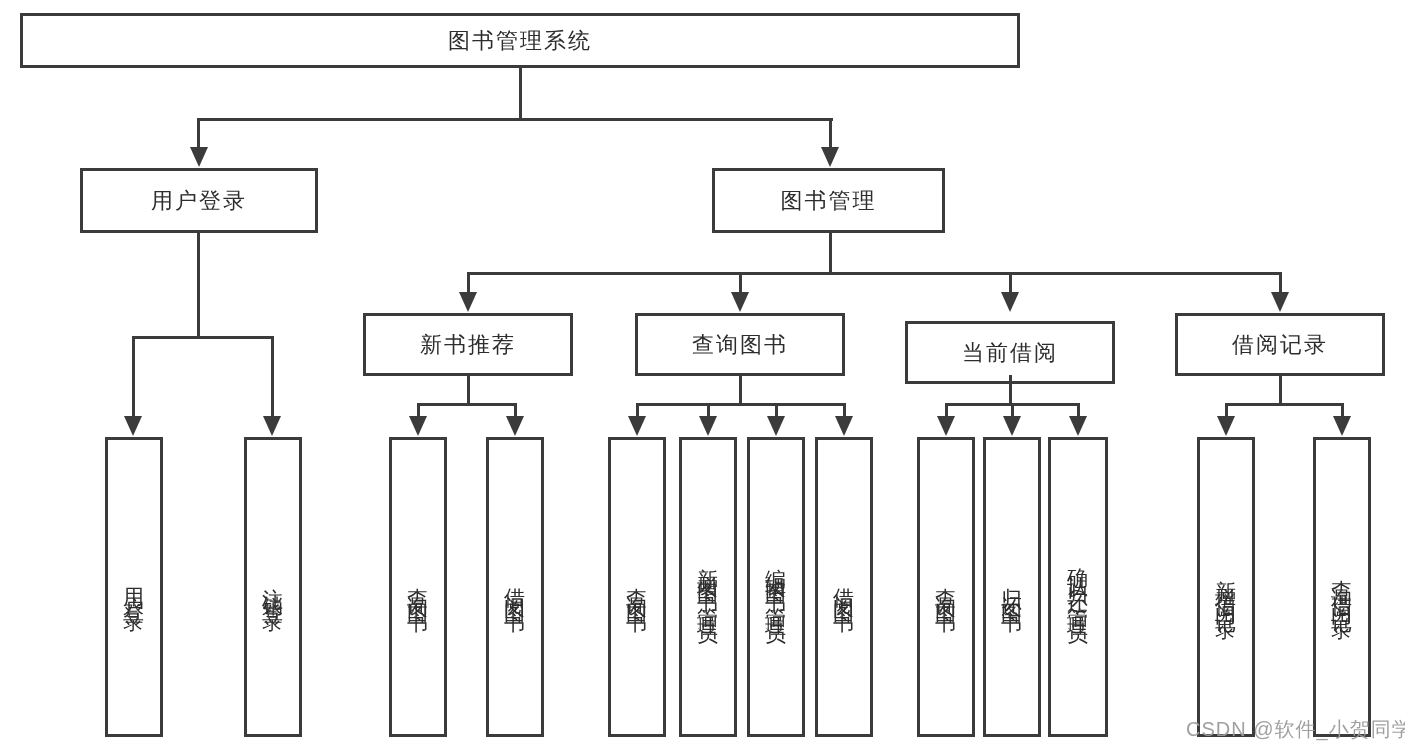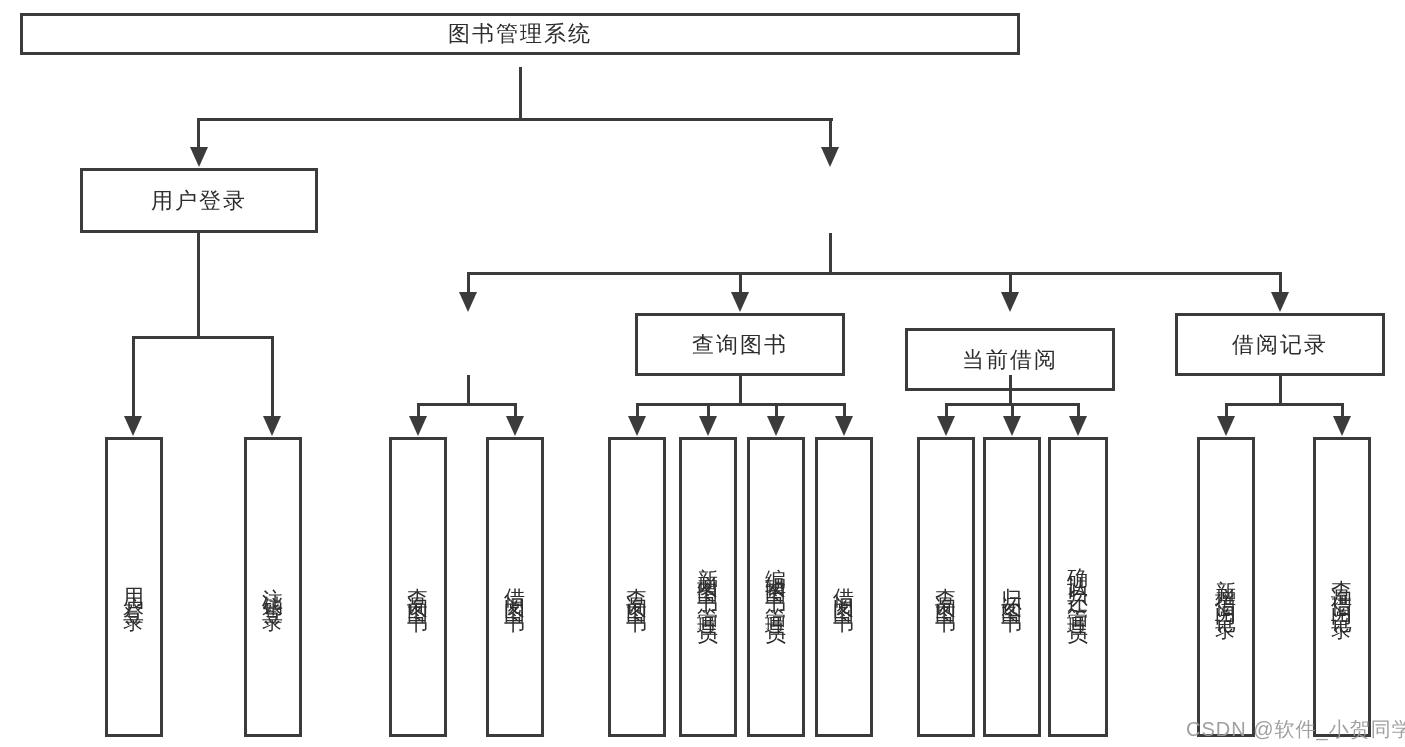--- a/index.html
+++ b/index.html
@@ -65,7 +65,7 @@
 
 <div class="canvas">
 
-  <div class="hbox" style="left:20px; top:13px; width:1000px; height:42px;">
+  <div class="hbox" style="left:20px; top:13px; width:1000px; height:55px;">
     <span>图书管理系统</span>
   </div>
 

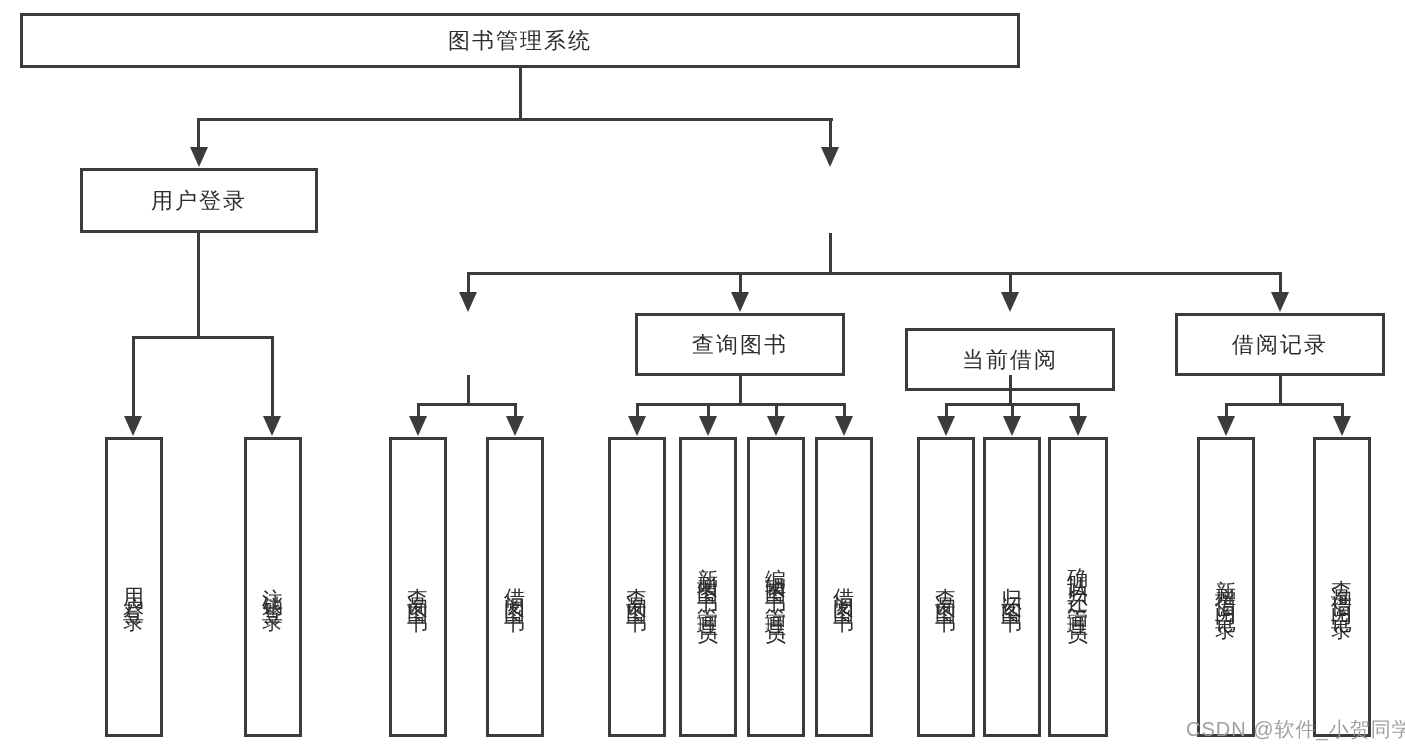--- a/index.html
+++ b/index.html
@@ -78,6 +78,9 @@
 
   <div class="hbox" style="left:80px; top:168px; width:238px; height:65px;">
     <span>用户登录</span>
+  </div>
+  <div class="hbox" style="left:712px; top:168px; width:233px; height:65px;">
+    <span>图书管理</span>
   </div>
 
   <div class="line vl" style="left:197px; top:233px; height:105px;"></div>

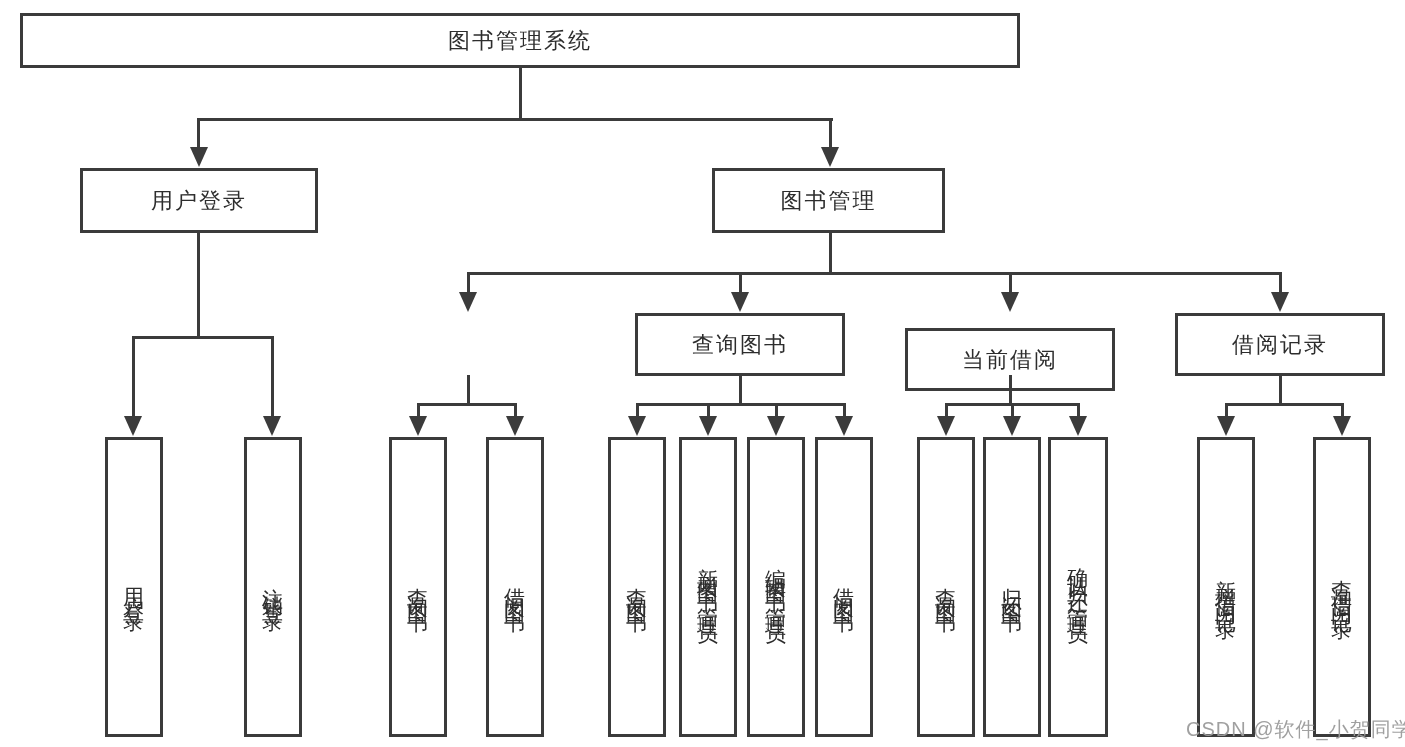--- a/index.html
+++ b/index.html
@@ -101,6 +101,9 @@
   <div class="arrow" style="left:1001px; top:292px;"></div>
   <div class="arrow" style="left:1271px; top:292px;"></div>
 
+  <div class="hbox" style="left:363px; top:313px; width:210px; height:63px;">
+    <span>新书推荐</span>
+  </div>
   <div class="hbox" style="left:635px; top:313px; width:210px; height:63px;">
     <span>查询图书</span>
   </div>

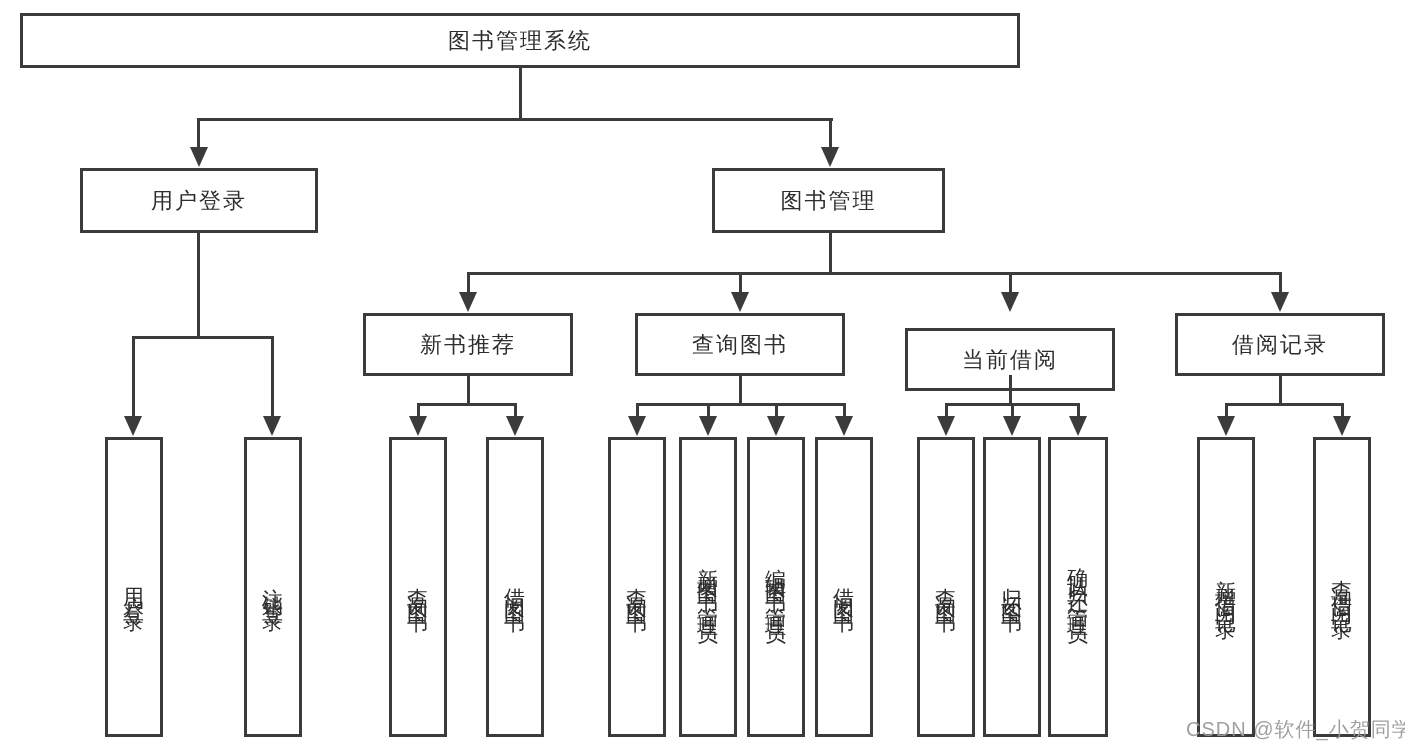--- a/index.html
+++ b/index.html
@@ -107,7 +107,7 @@
   <div class="hbox" style="left:635px; top:313px; width:210px; height:63px;">
     <span>查询图书</span>
   </div>
-  <div class="hbox" style="left:905px; top:328px; width:210px; height:63px;">
+  <div class="hbox" style="left:905px; top:321px; width:210px; height:63px;">
     <span>当前借阅</span>
   </div>
   <div class="hbox" style="left:1175px; top:313px; width:210px; height:63px;">

